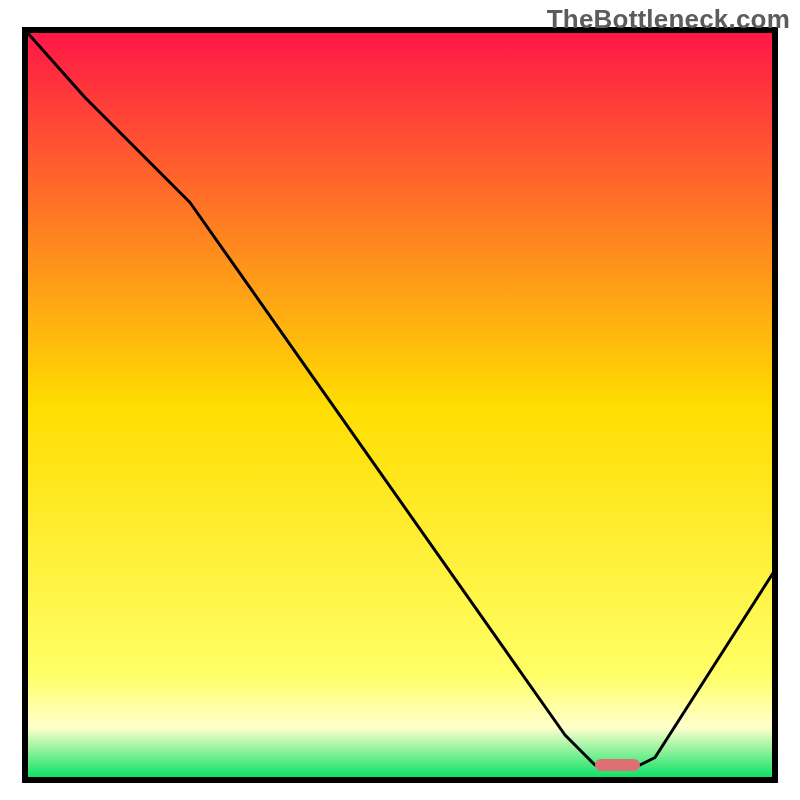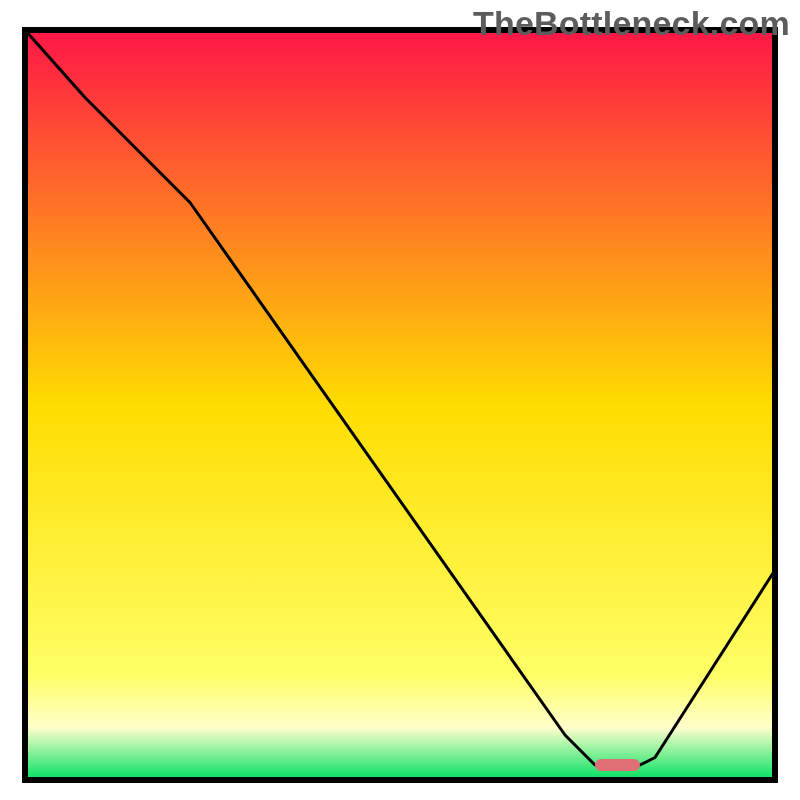--- a/index.html
+++ b/index.html
@@ -19,7 +19,7 @@
     position: absolute;
     top: 4px;
     right: 10px;
-    font-size: 34px;
+    font-size: 26px;
     font-weight: 600;
     color: #5c5c5c;
     letter-spacing: 0.2px;

